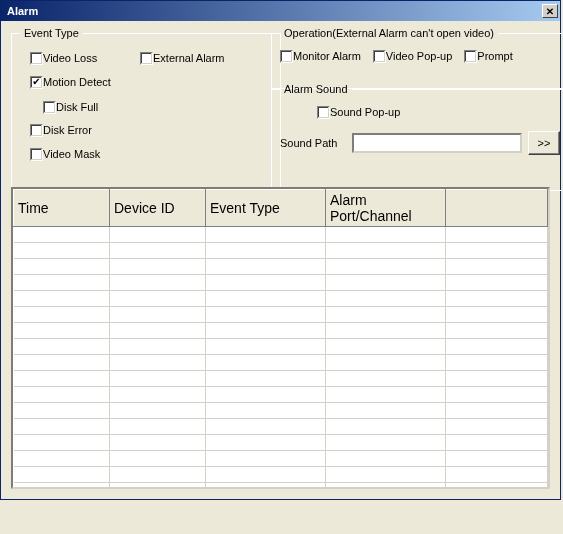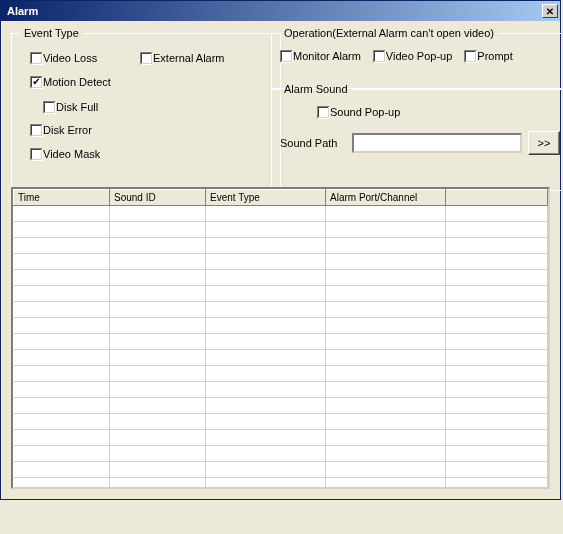--- a/index.html
+++ b/index.html
@@ -200,7 +200,7 @@
     text-align: left;
     padding: 2px 4px;
     height: 16px;
-    font-size: 10px;
+    font-size: 14px;
     box-sizing: border-box;
   }
   table.grid td {

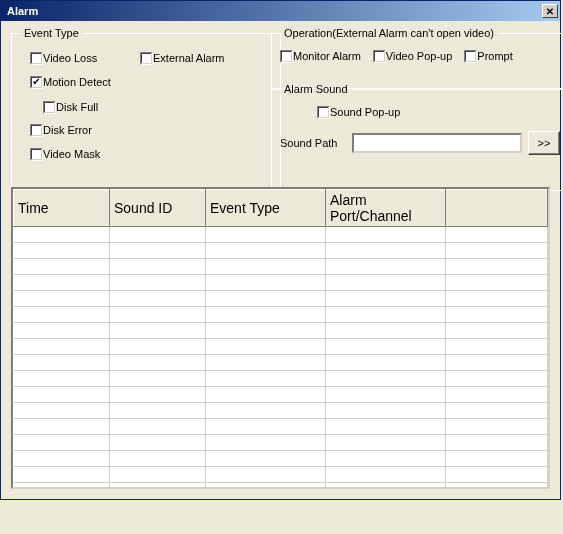--- a/index.html
+++ b/index.html
@@ -313,7 +313,7 @@
         <thead>
           <tr>
             <th>Time</th>
-            <th>Sound ID</th>
+            <th>Device ID</th>
             <th>Event Type</th>
             <th>Alarm Port/Channel</th>
             <th></th>

